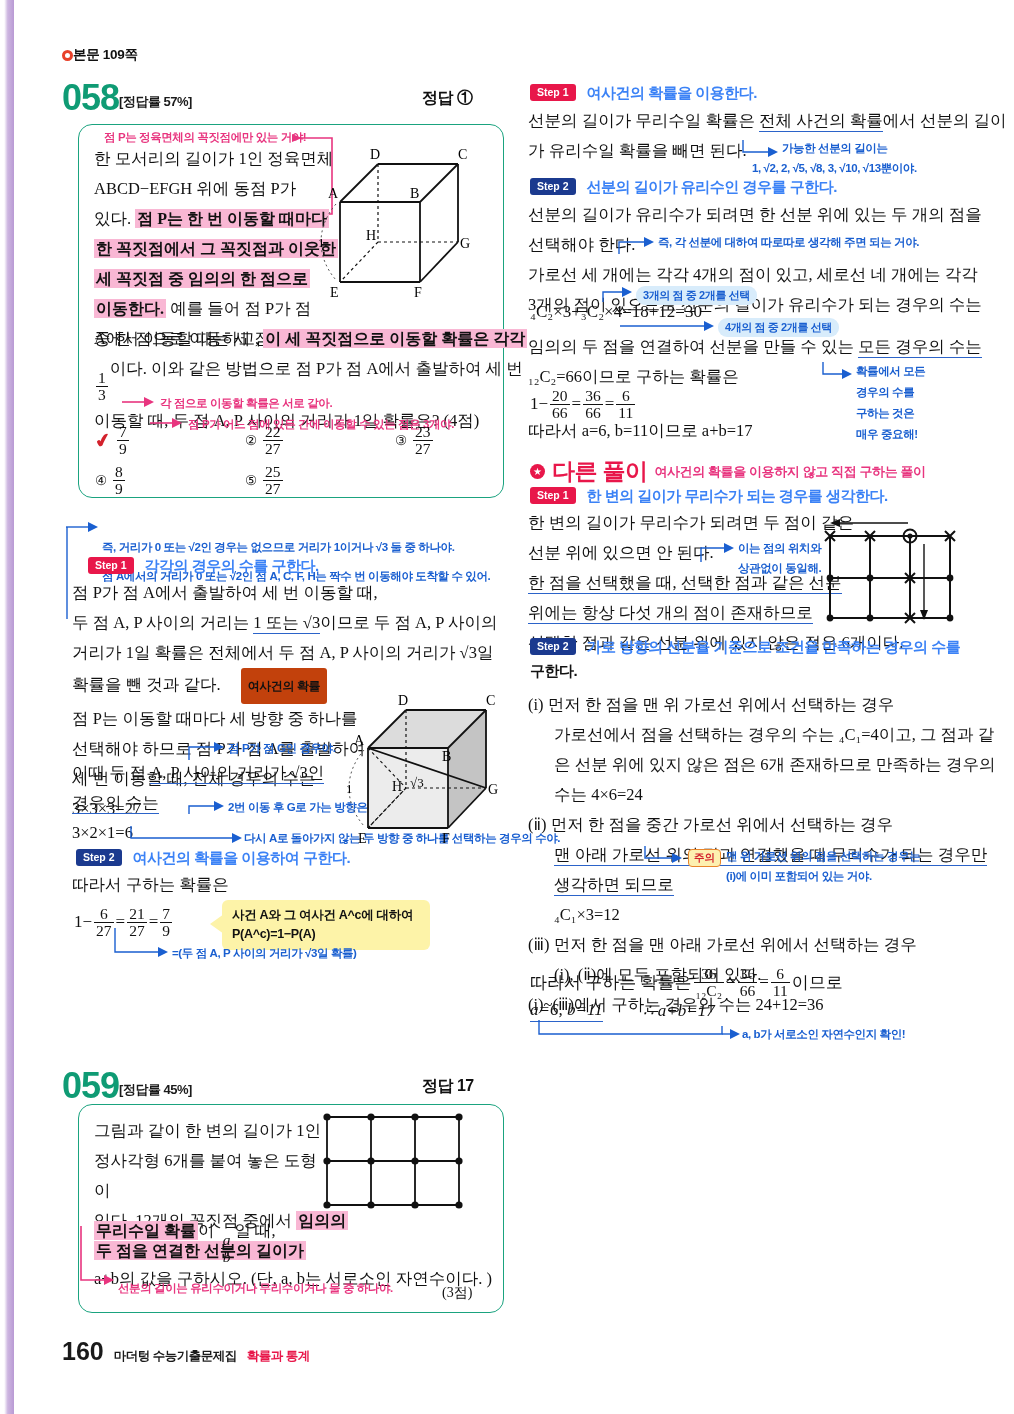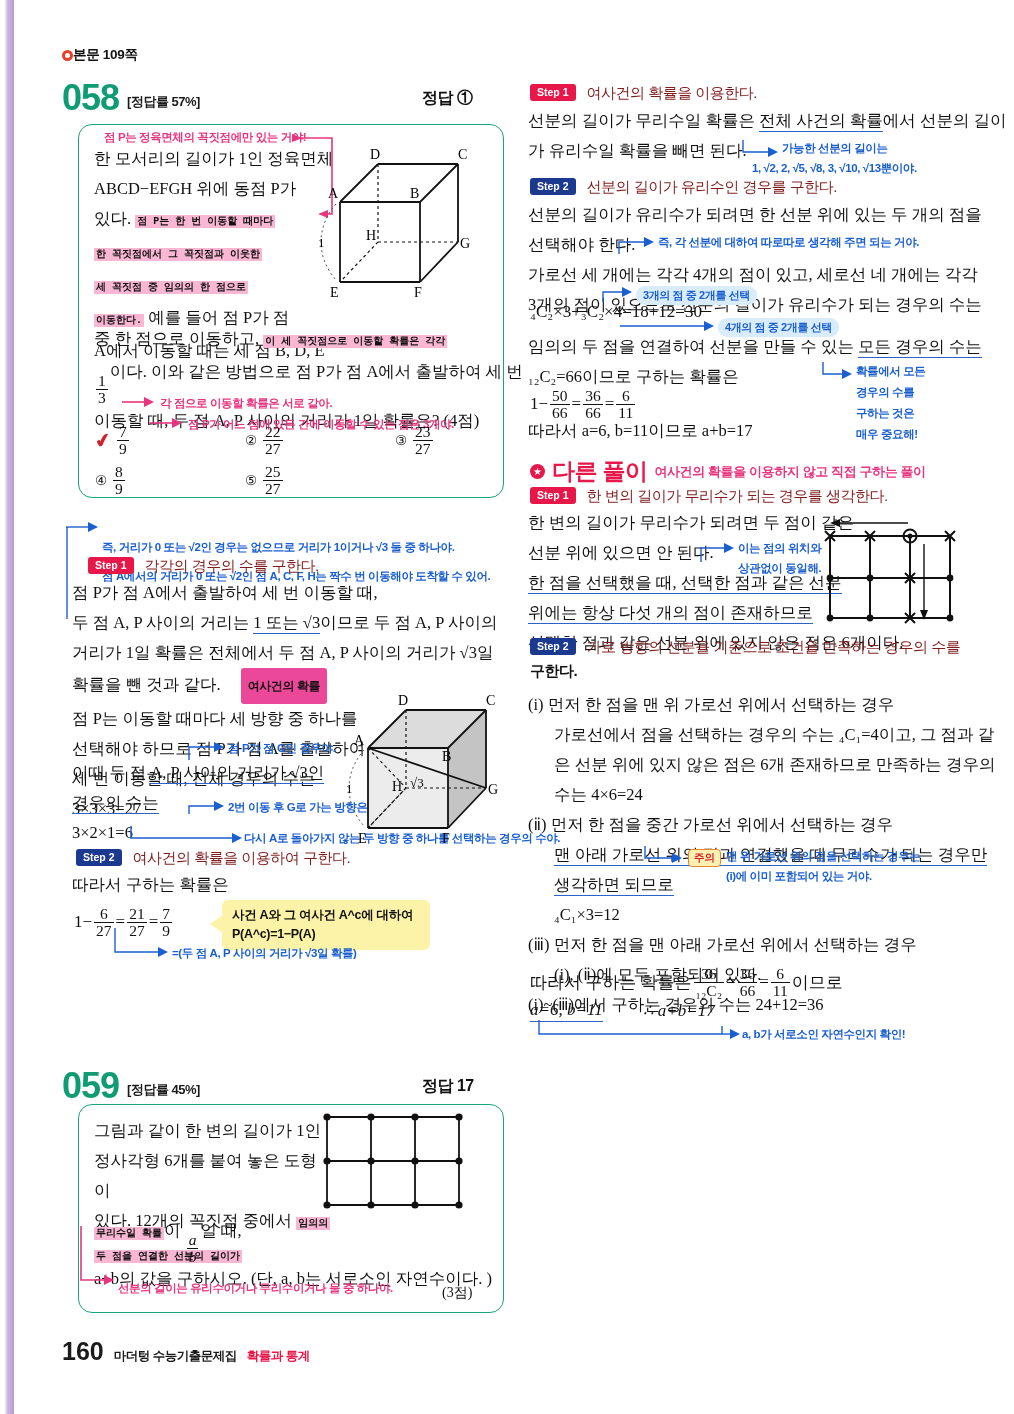--- a/index.html
+++ b/index.html
@@ -23,7 +23,7 @@
   .pagetag .txt{font-family:"Liberation Sans",sans-serif;font-weight:bold;font-size:13.5px;color:#111;letter-spacing:-0.3px;}
 
   
-  .qhead{position:absolute;display:flex;align-items:flex-end;gap:8px;}
+  .qhead{position:absolute;display:flex;align-items:flex-end;gap:0;}
   .qnum{font-family:"Liberation Sans",sans-serif;font-weight:bold;font-size:36px;color:#0f9b74;line-height:32px;letter-spacing:-1px;}
   .qrate{font-family:"Liberation Sans",sans-serif;font-weight:bold;font-size:13px;color:#1a1a1a;letter-spacing:-0.5px;padding-bottom:3px;}
   .qans{position:absolute;font-family:"Liberation Sans",sans-serif;font-weight:bold;font-size:16px;color:#111;letter-spacing:-0.5px;}

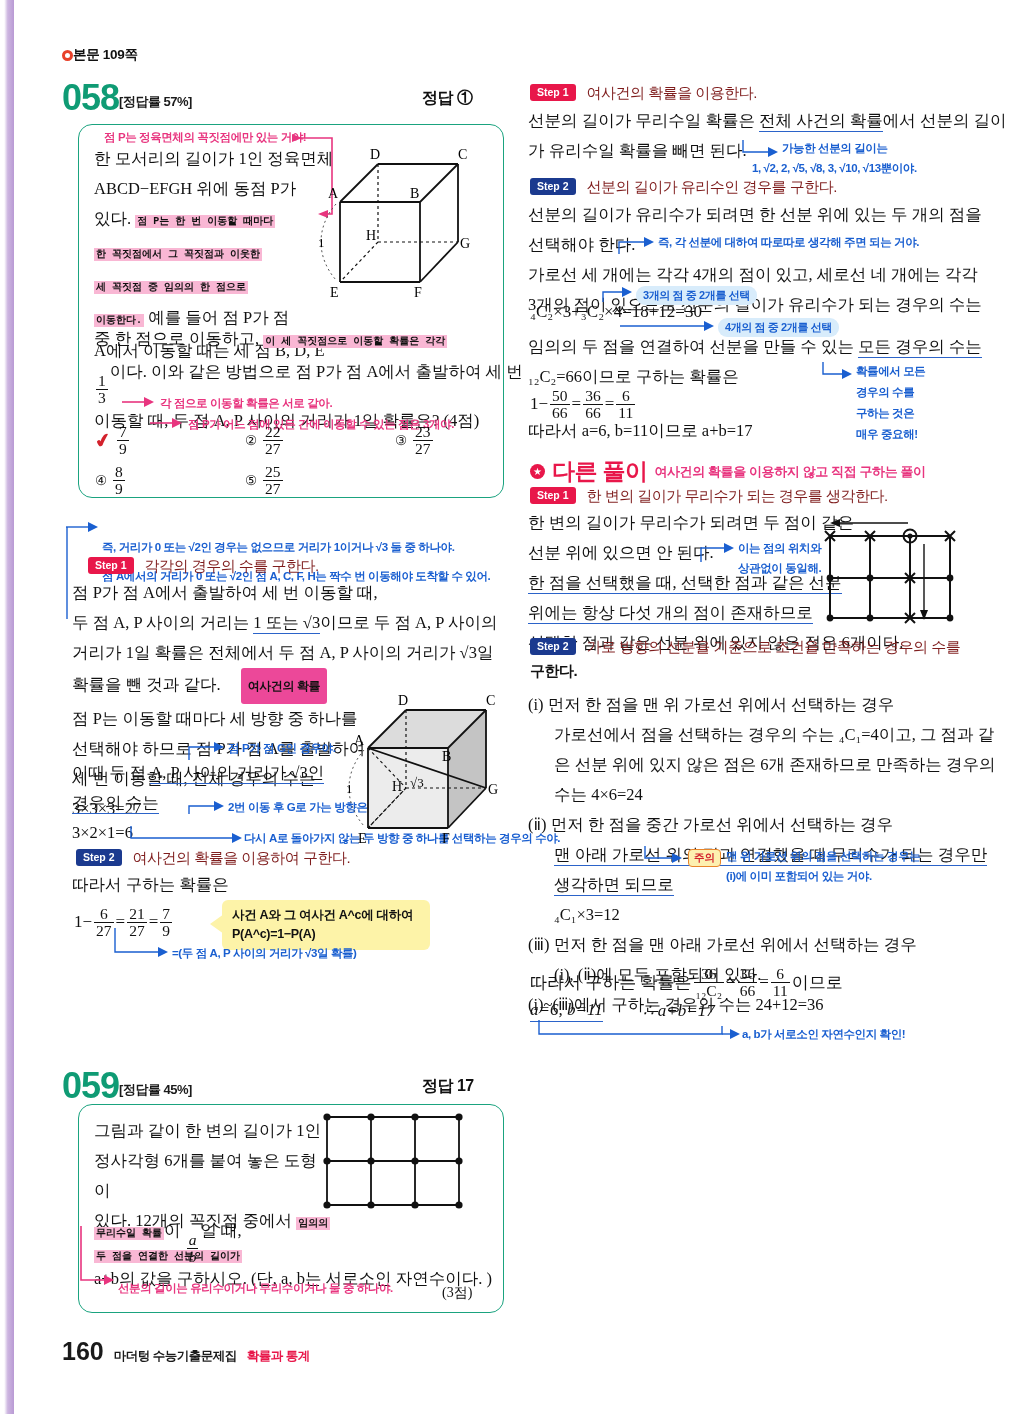--- a/index.html
+++ b/index.html
@@ -53,7 +53,7 @@
         color:#fff;padding:2px 7px 3px;border-radius:3px;letter-spacing:0px;vertical-align:2px;}
   .step.s1{background:#e8174a;}
   .step.s2{background:#1b3a8f;}
-  .steptitle{font-family:"Liberation Sans",sans-serif;font-weight:normal;font-size:15px;color:#7f1d1d;letter-spacing:-0.5px;margin-left:7px;}
+  .steptitle{font-family:"Liberation Sans",sans-serif;font-weight:bold;font-size:15px;color:#3b82f6;letter-spacing:-0.5px;margin-left:7px;}
 
   .sol{position:absolute;font-family:"Liberation Serif",serif;font-size:16.5px;line-height:30px;color:#111;}
   .uline{border-bottom:1.4px solid #2b63c9;padding-bottom:1px;}

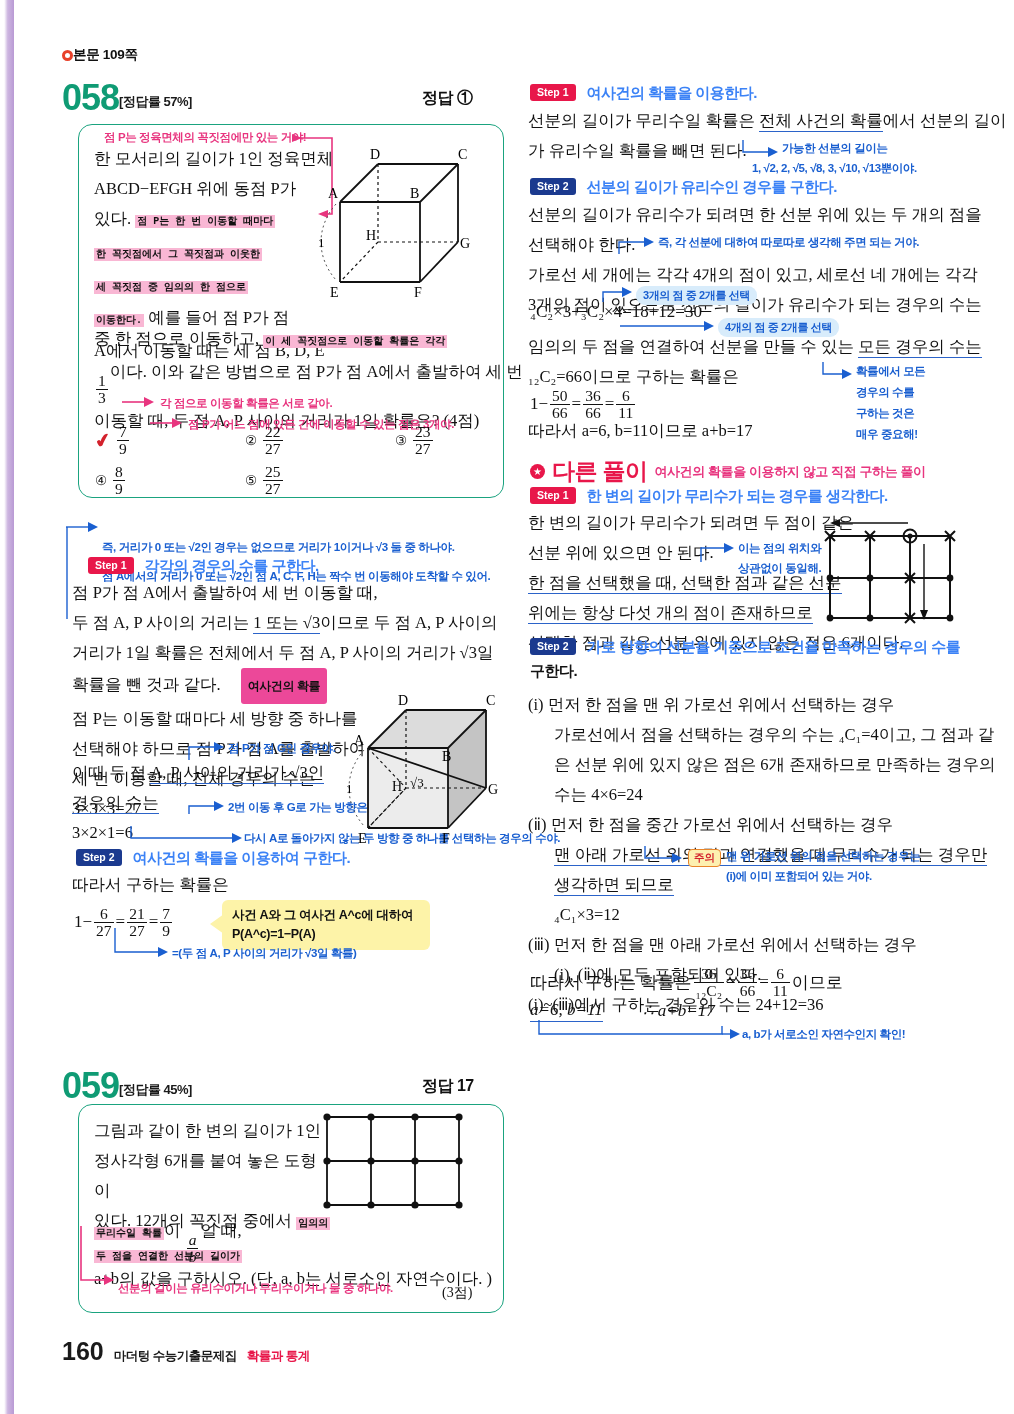--- a/index.html
+++ b/index.html
@@ -32,7 +32,7 @@
   .qbox{position:absolute;border:1.6px solid #1aa37f;border-radius:14px;background:#fff;}
 
   .qtext{position:absolute;font-family:"Liberation Serif",serif;font-size:16.5px;line-height:30px;color:#111;}
-  .qtext .hl{background:#f9b7d4;padding:1px 2px;font-family:Liberation Mono, monospace;font-weight:bold;font-size:10px;text-align:right;}
+  .qtext .hl{background:#f9b7d4;padding:1px 2px;font-family:Liberation Serif, serif;font-weight:bold;font-size:16px;text-align:right;}
   .pinknote{font-family:"Liberation Sans",sans-serif;font-weight:bold;font-size:11.5px;color:#e8357f;letter-spacing:-0.4px;}
   .bluenote{font-family:"Liberation Sans",sans-serif;font-weight:bold;font-size:11.5px;color:#1a5fd0;letter-spacing:-0.4px;}
 

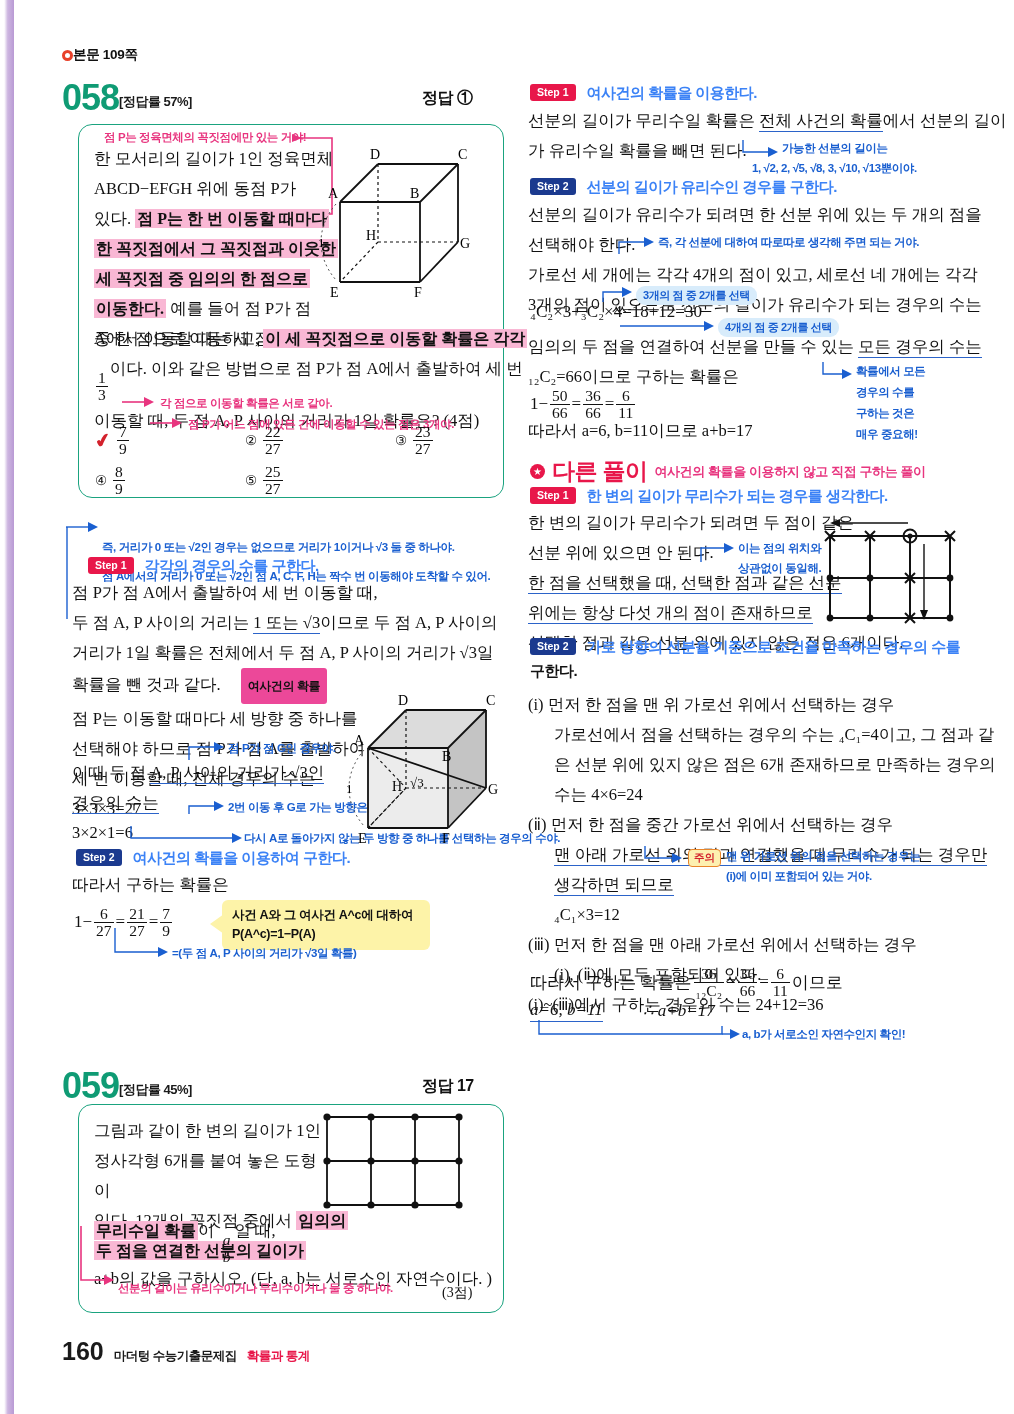--- a/index.html
+++ b/index.html
@@ -490,7 +490,7 @@
   <div class="abs" style="left:530px;top:388px;display:flex;align-items:center;font-family:'Liberation Serif',serif;font-size:17px;">
     <span>1−</span>
     <span class="frac big">
-        <span class="n">50</span>
+        <span class="n">20</span>
         <span class="d">66</span>
       </span>
     <span>=</span>

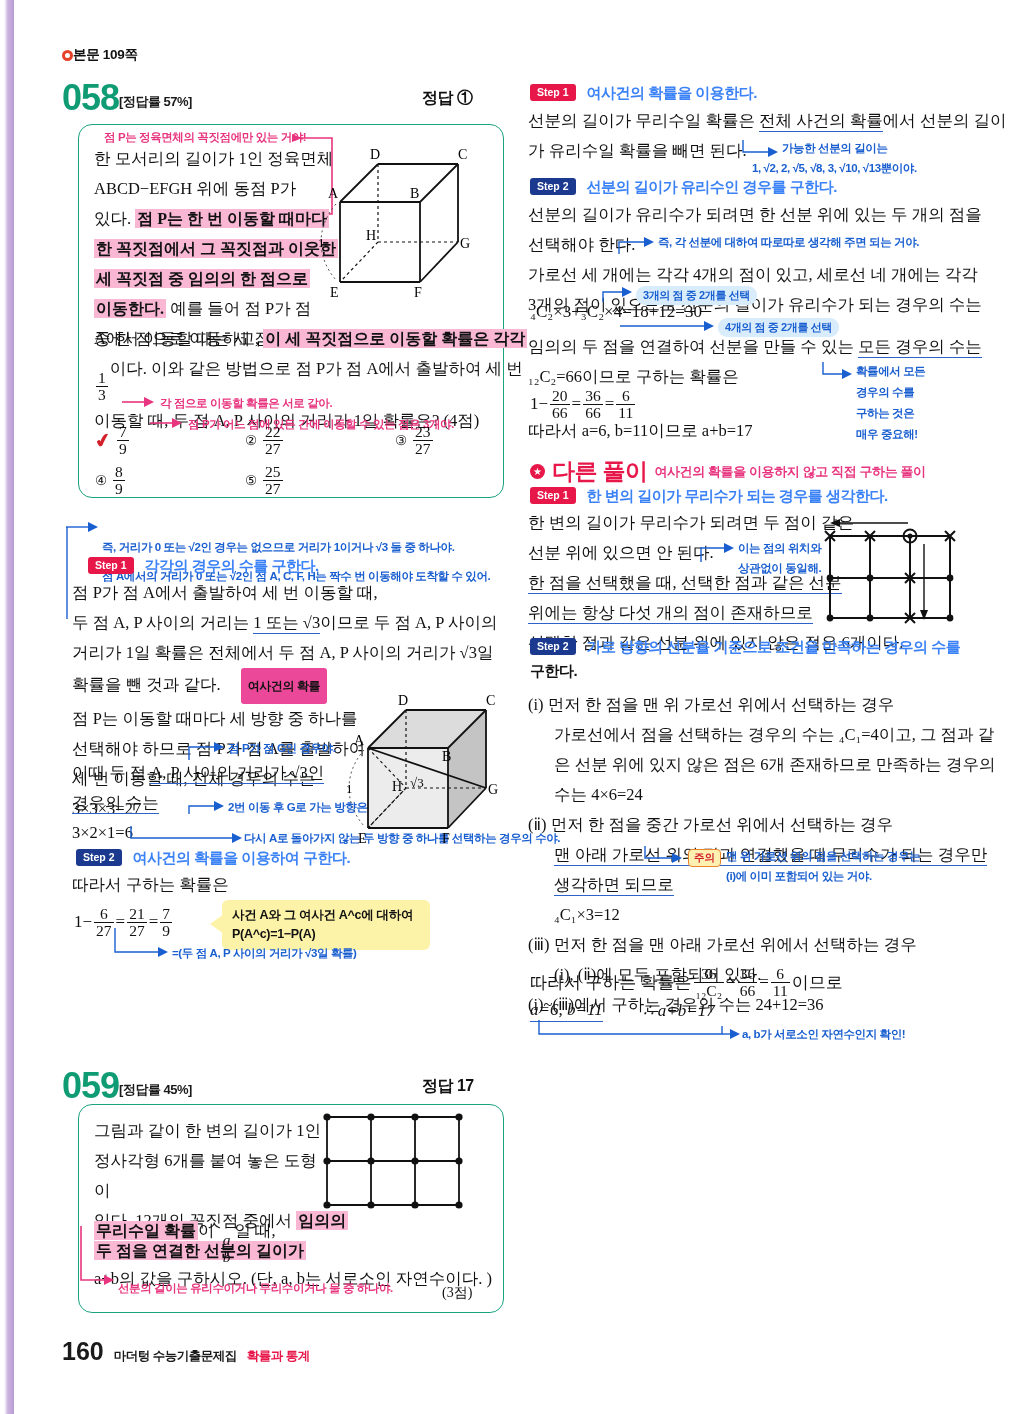--- a/index.html
+++ b/index.html
@@ -58,7 +58,7 @@
   .sol{position:absolute;font-family:"Liberation Serif",serif;font-size:16.5px;line-height:30px;color:#111;}
   .uline{border-bottom:1.4px solid #2b63c9;padding-bottom:1px;}
 
-  .yellowbox{background:#ec4899;font-family:"Liberation Sans",sans-serif;font-weight:bold;font-size:12px;color:#111;padding:3px 7px;border-radius:3px;display:inline-block;letter-spacing:-0.4px;}
+  .yellowbox{background:#c2410c;font-family:"Liberation Sans",sans-serif;font-weight:bold;font-size:12px;color:#111;padding:3px 7px;border-radius:3px;display:inline-block;letter-spacing:-0.4px;}
   .callout{background:#fdf3a8;border-radius:6px;padding:6px 10px;font-family:"Liberation Sans",sans-serif;font-weight:bold;font-size:12.5px;color:#111;line-height:19px;letter-spacing:-0.3px;position:absolute;}
   .bluebubble{background:#d8ecfb;border-radius:9px;font-family:"Liberation Sans",sans-serif;font-weight:bold;font-size:11px;color:#1a5fd0;padding:2px 7px;position:absolute;letter-spacing:-0.4px;}
 

